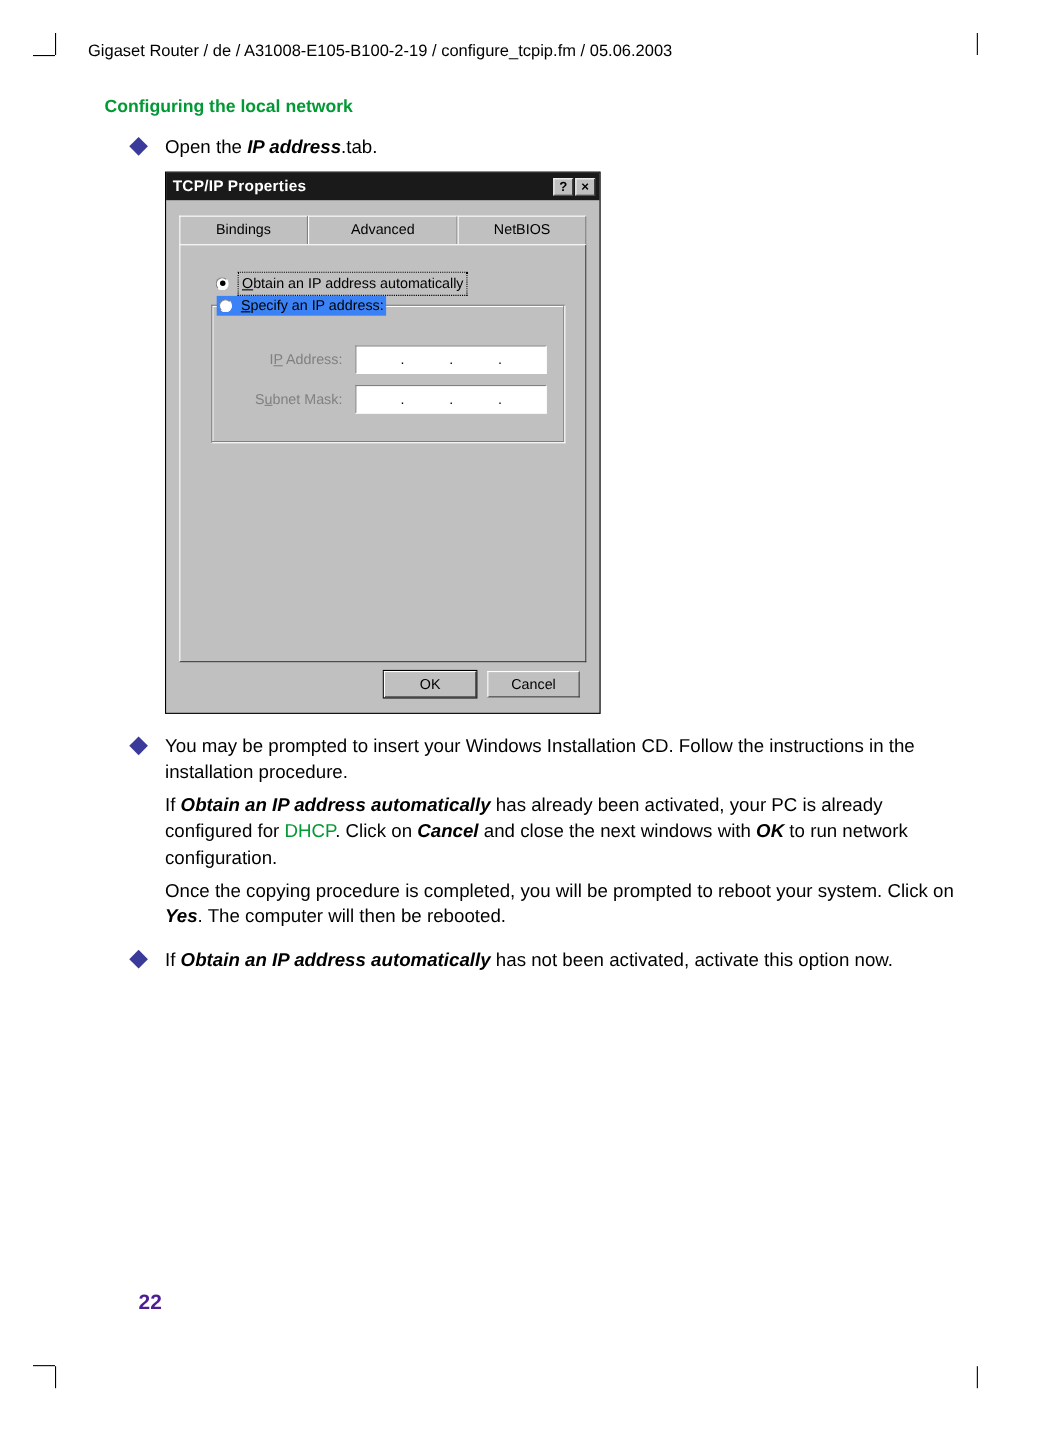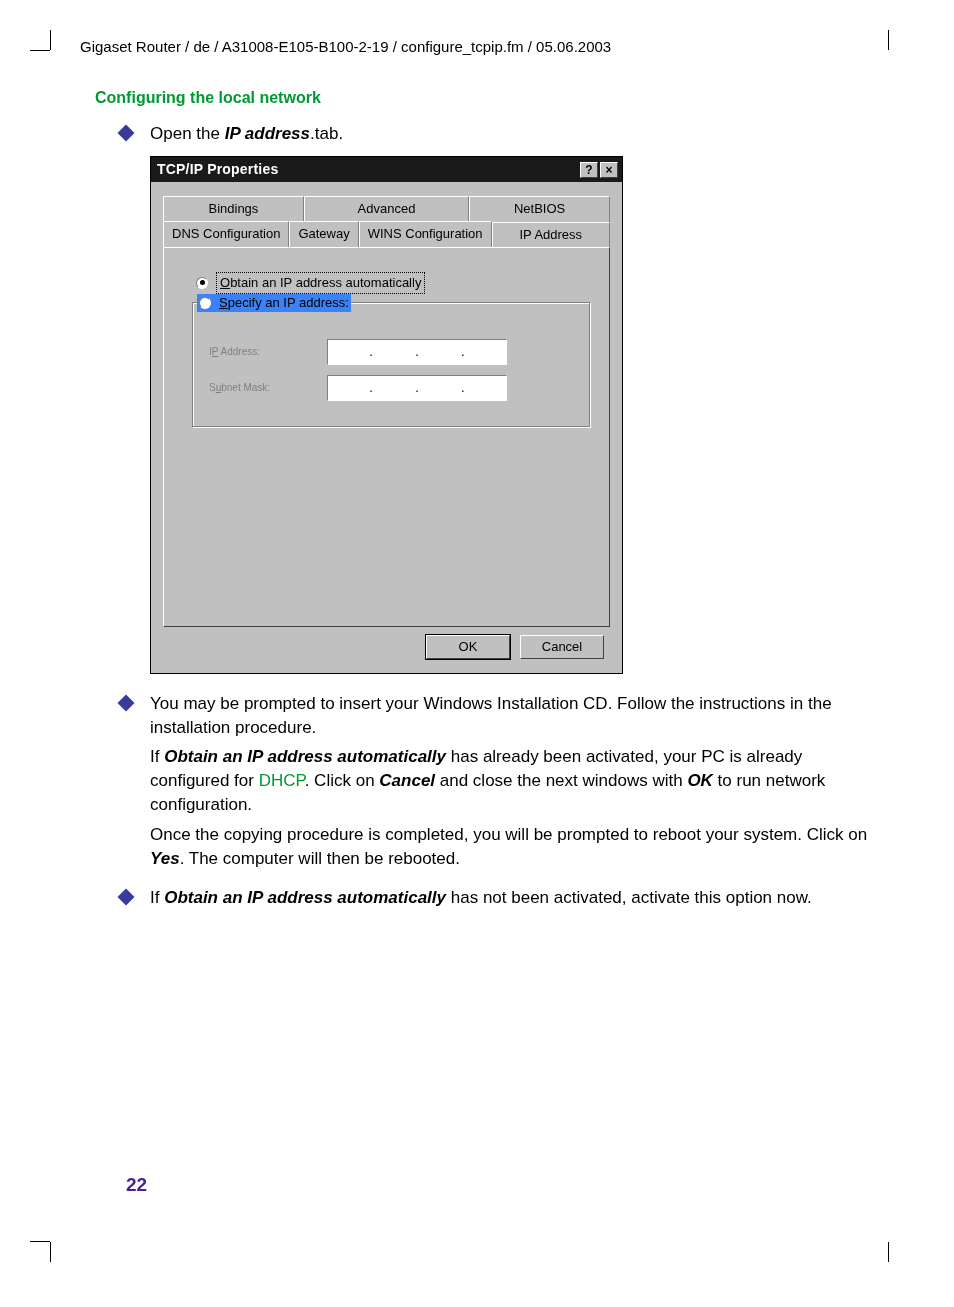--- a/index.html
+++ b/index.html
@@ -62,7 +62,7 @@
 
     
     .dialog {
-      width: 473px;
+      width: 396px;
       margin-left: 30px;
       margin-top: 8px;
       margin-bottom: 18px;

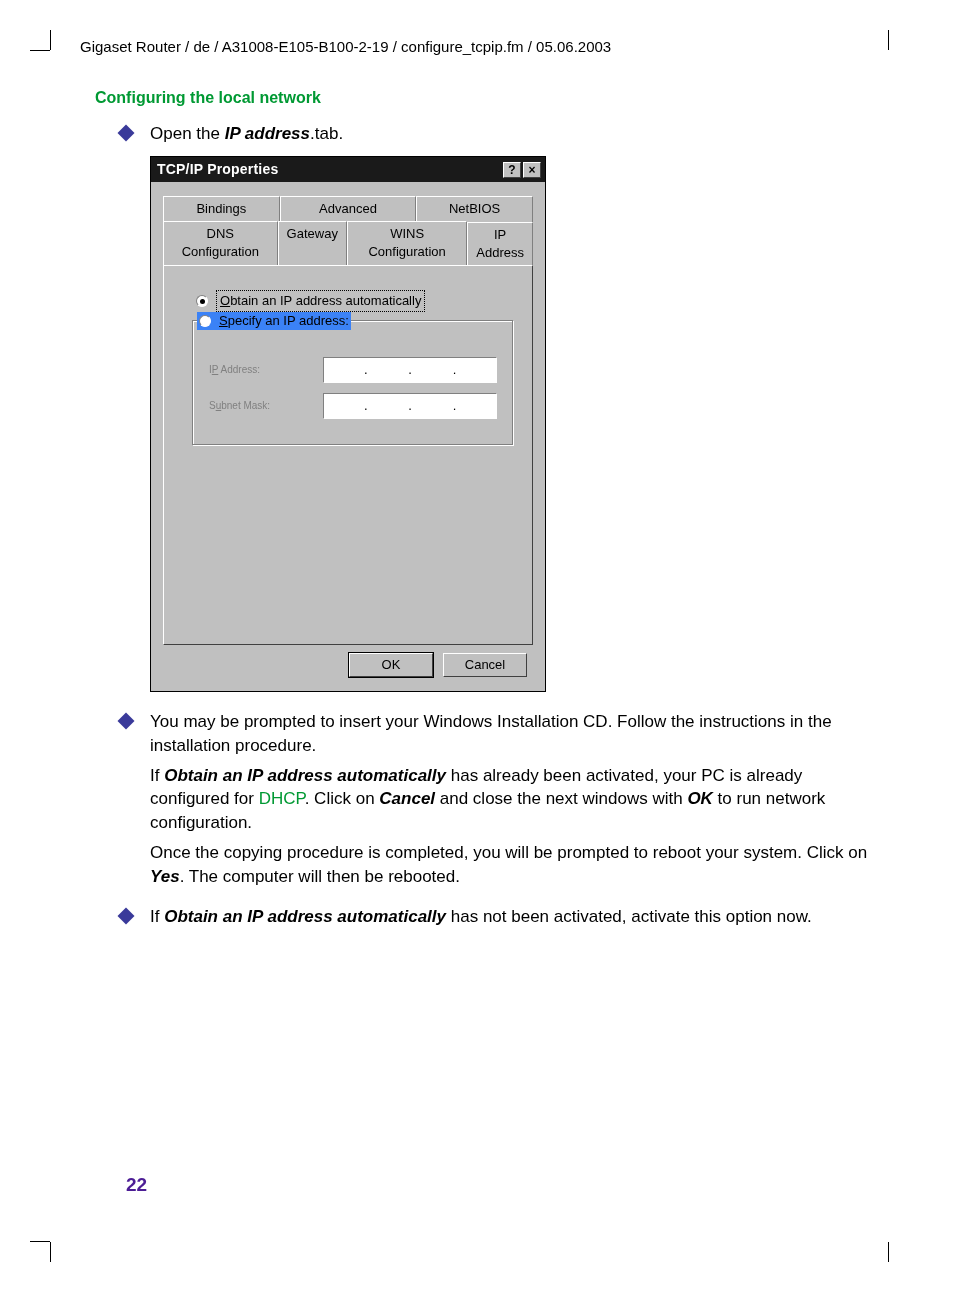--- a/index.html
+++ b/index.html
@@ -234,12 +234,6 @@
         <div class="tab" style="flex:1.2">Advanced</div>
         <div class="tab" style="flex:1">NetBIOS</div>
       </div>
-      <div class="tabs-row tabs-row2">
-        <div class="tab">DNS Configuration</div>
-        <div class="tab">Gateway</div>
-        <div class="tab">WINS Configuration</div>
-        <div class="tab active" style="flex:1">IP Address</div>
-      </div>
       <div class="tab-panel">
 
         <div class="radio-row">

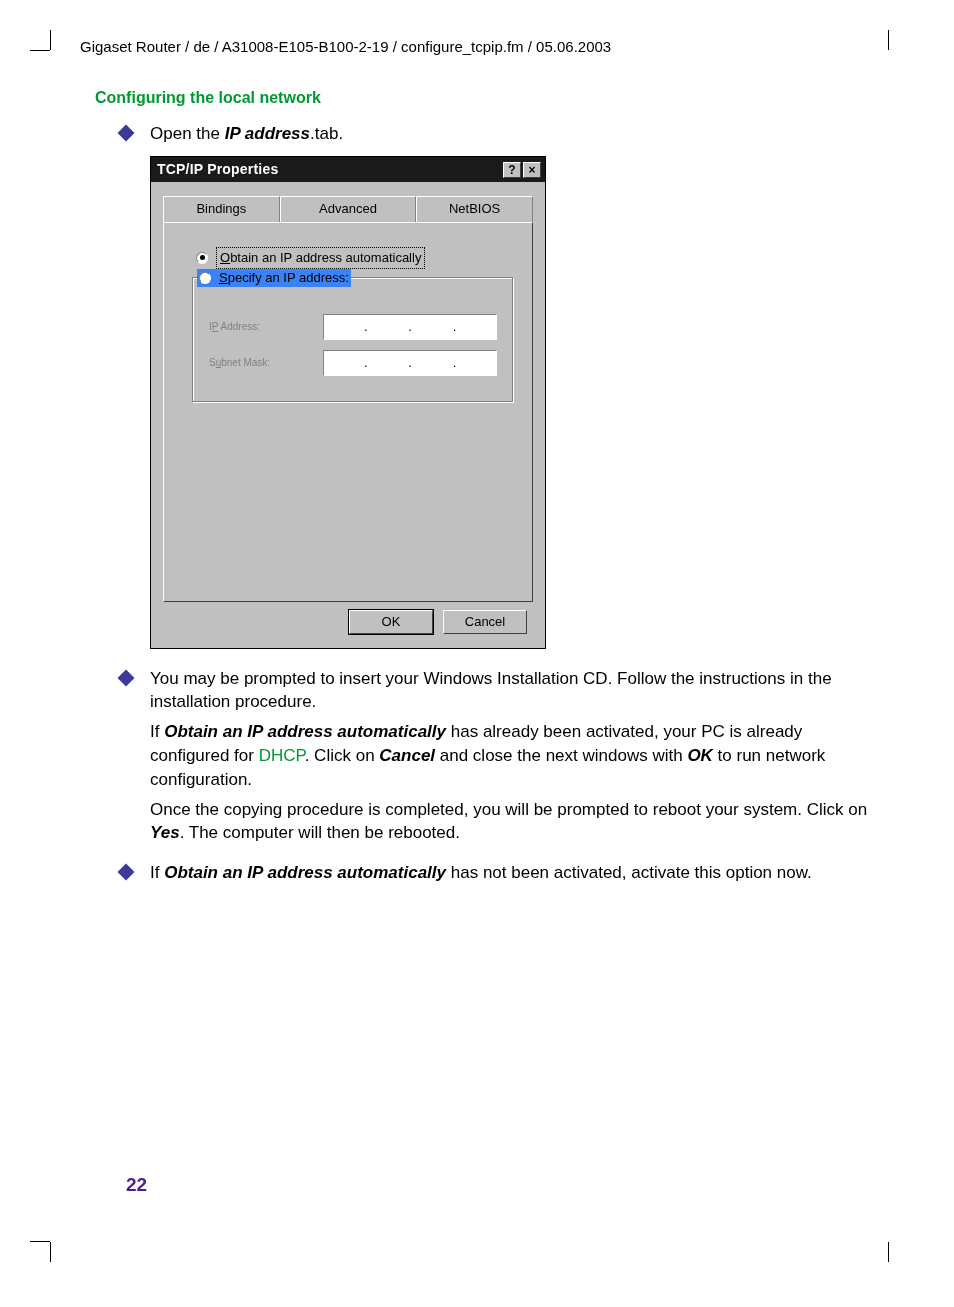--- a/index.html
+++ b/index.html
@@ -157,7 +157,7 @@
       padding: 0 2px;
     }
     .field-row { display: flex; align-items: center; margin: 10px 0; }
-    .field-label { width: 106px; margin-right: 12px; color: #808080; font-size:10px;}
+    .field-label { width: 106px; text-align: right; margin-right: 12px; color: #808080; font-size:13px;}
     .ip-input {
       display: flex; align-items: center;
       border-top: 1px solid #808080;

